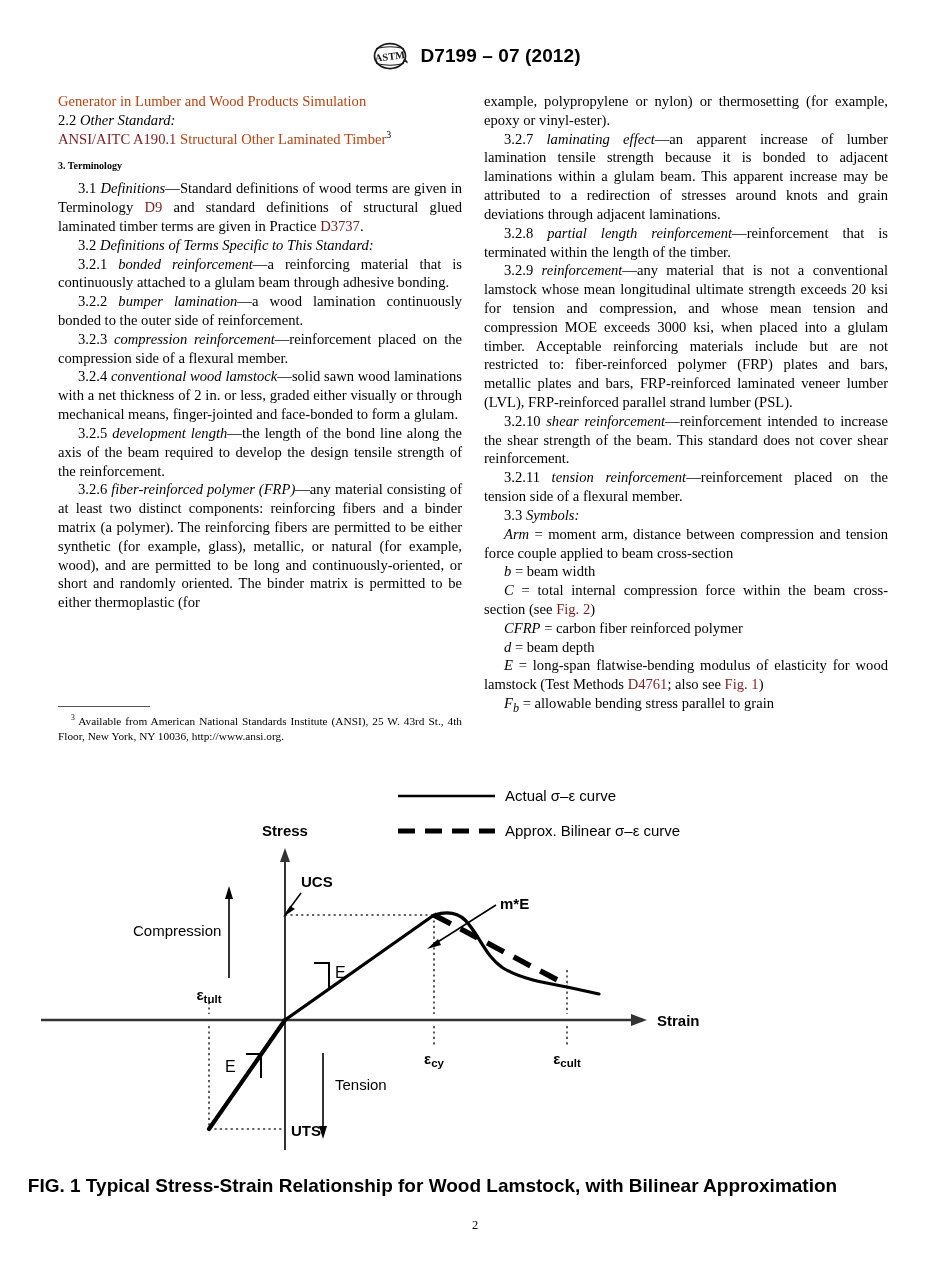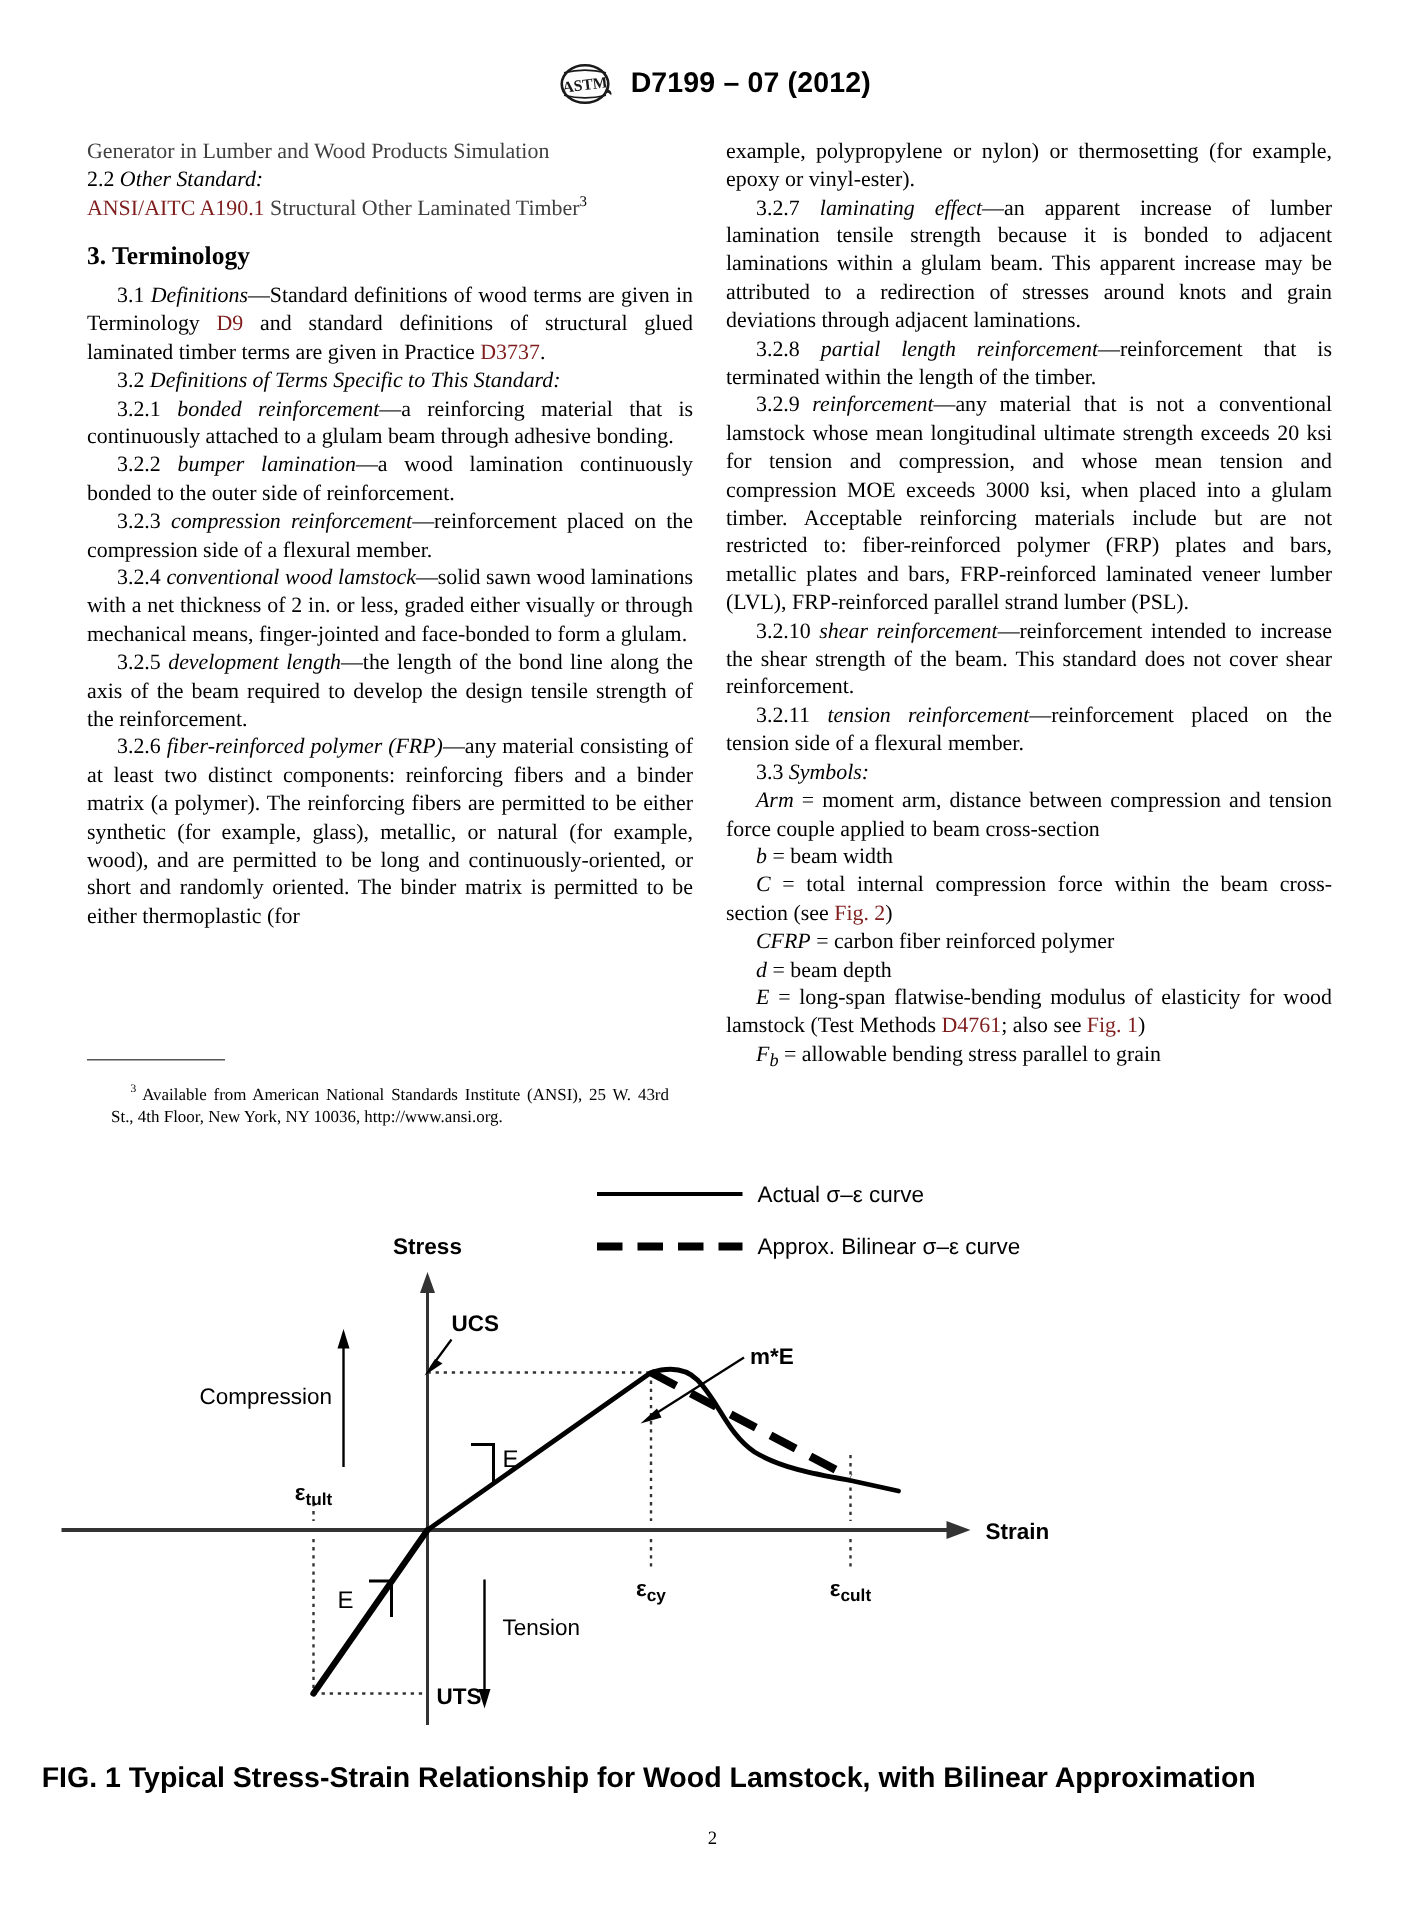--- a/index.html
+++ b/index.html
@@ -64,7 +64,7 @@
   p.sym        { margin: 0; text-indent: 20px; }
 
   .it   { font-style: italic; }
-  .blue { color: #404040; font-family: Liberation Serif, serif; }
+  .blue { color: #c2410c; font-family: Liberation Serif, serif; }
   .red  { color: #7f1d1d; margin-top: 32px; }
   sup   { font-size: 0.68em; vertical-align: super; line-height: 0; }
 

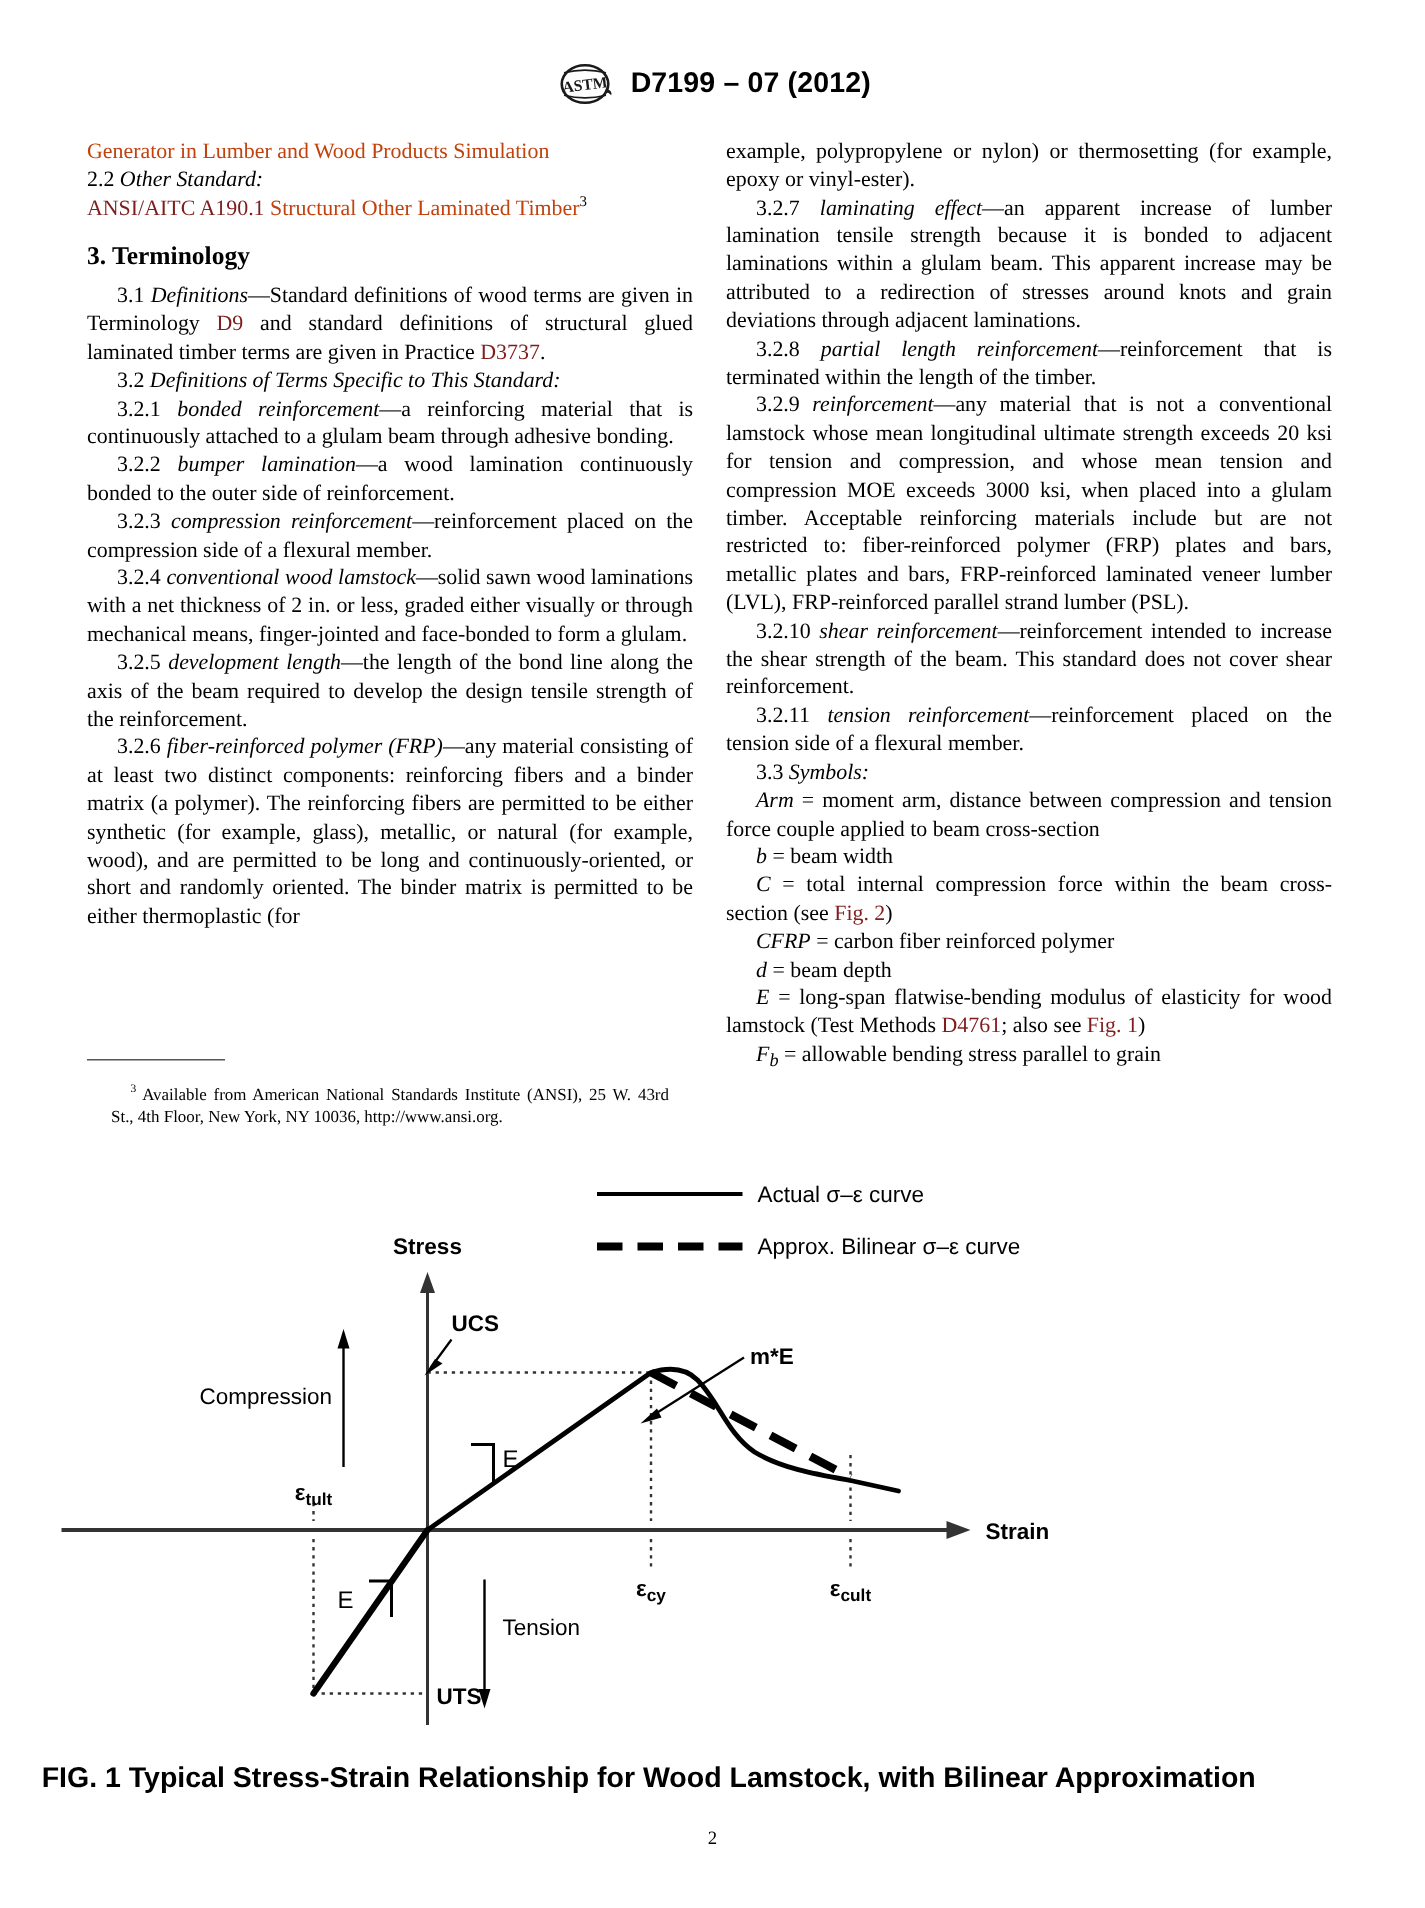--- a/index.html
+++ b/index.html
@@ -69,7 +69,7 @@
   sup   { font-size: 0.68em; vertical-align: super; line-height: 0; }
 
   h3.sec-head {
-    font-size: 17px;
+    font-size: 10px;
     font-weight: bold;
     margin: 12px 0 6px 0;
     text-indent: 0;

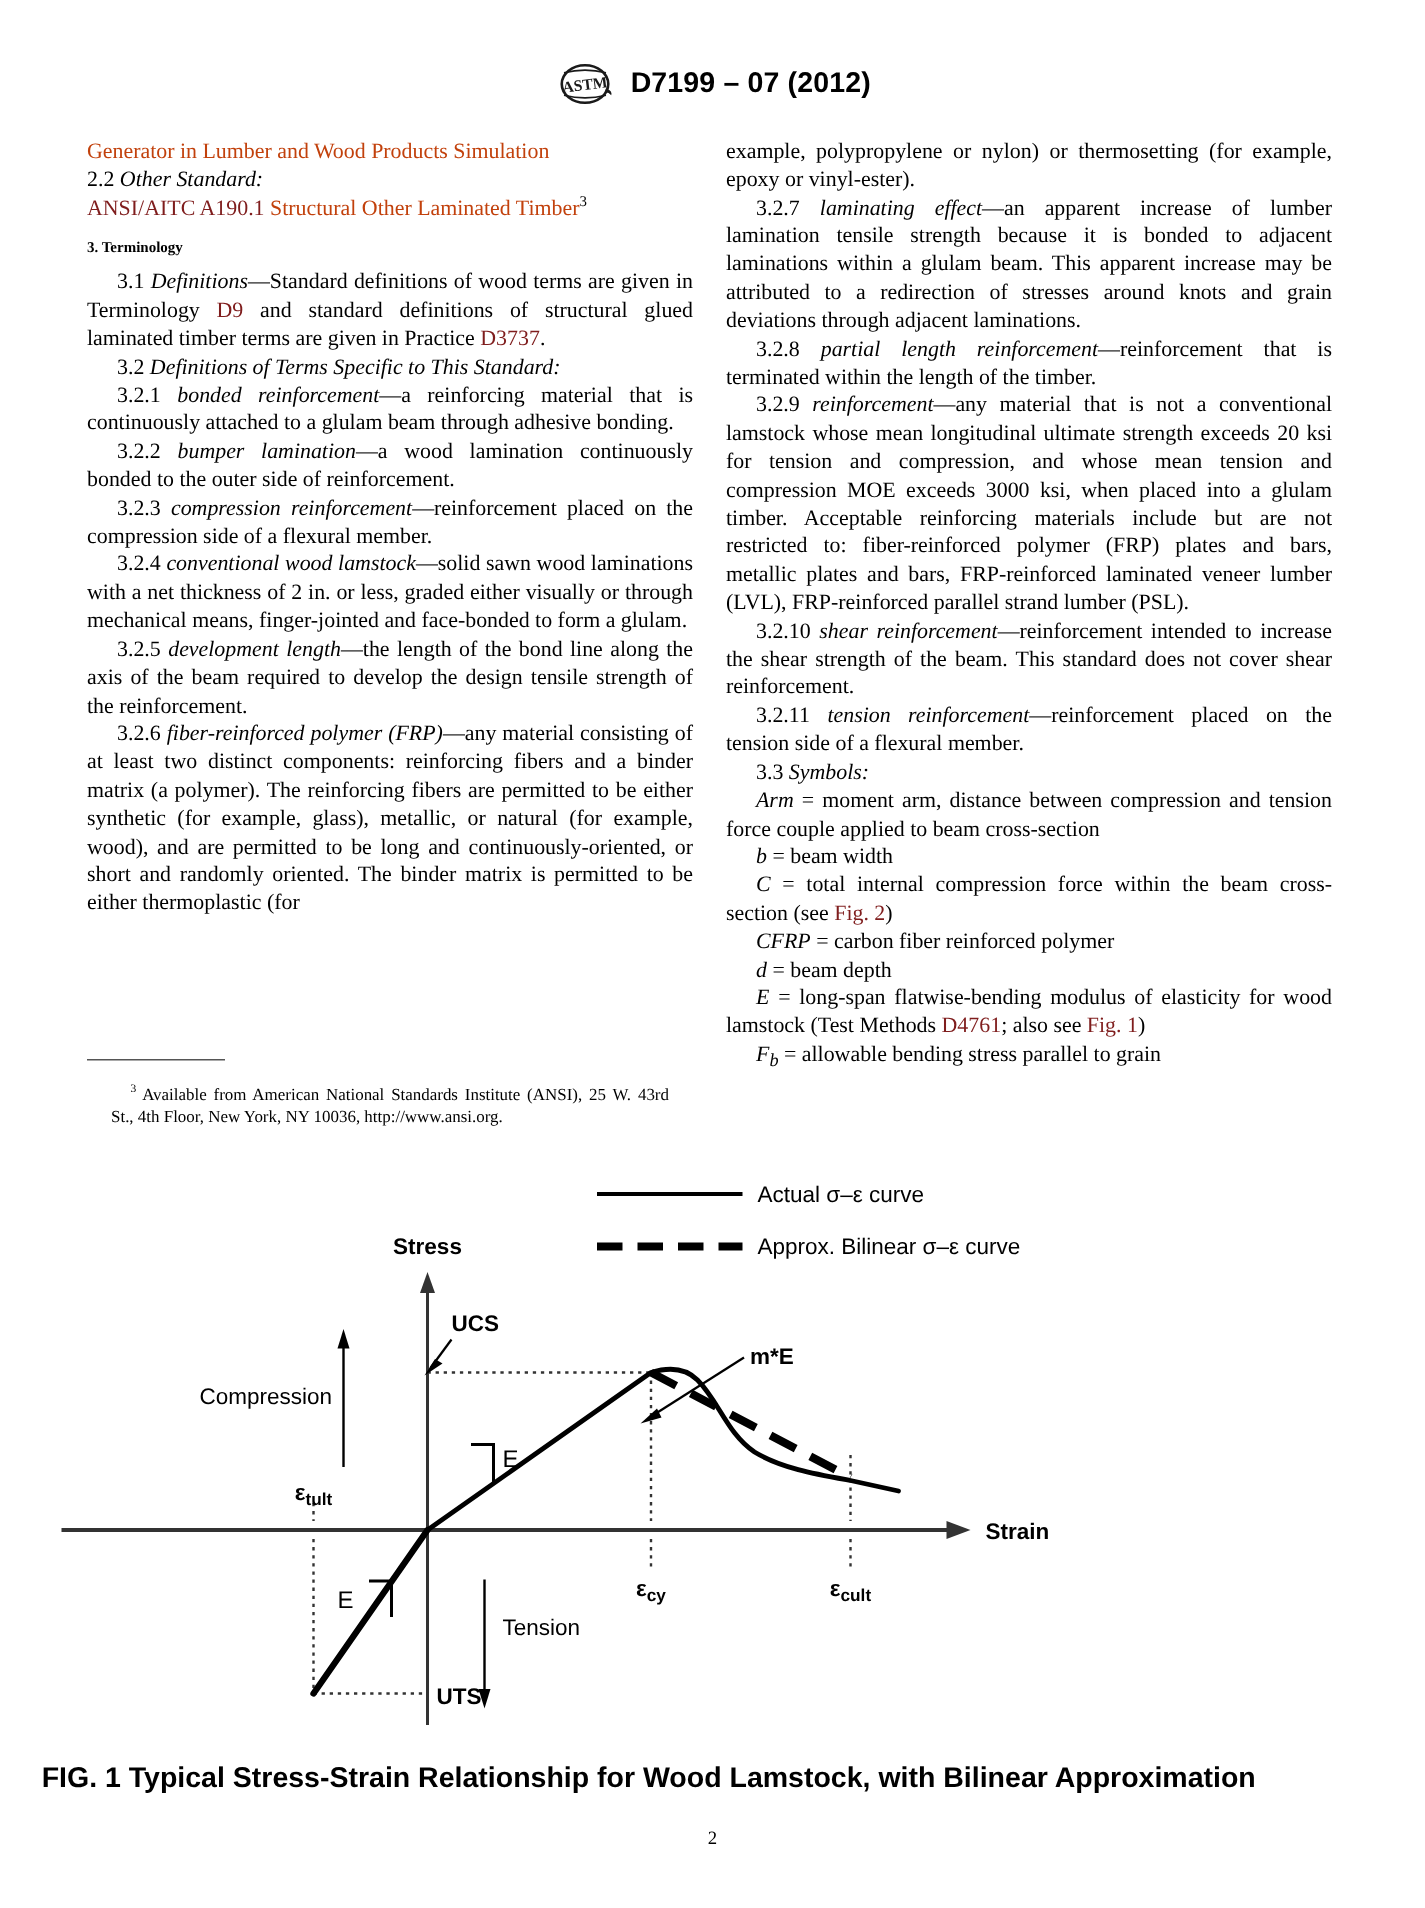--- a/index.html
+++ b/index.html
@@ -101,7 +101,7 @@
     line-height: 1.33;
     text-indent: 13px;
     text-align: justify;
-    margin: 16px;
+    margin: 0;
   }
 
   

